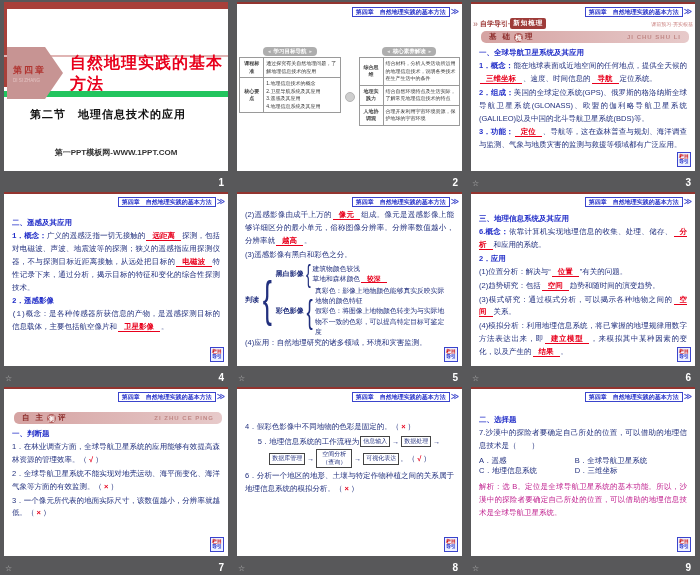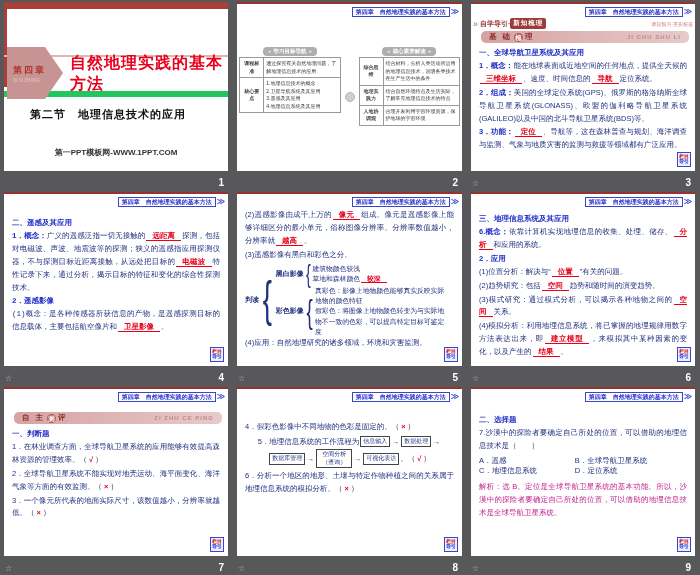--- a/index.html
+++ b/index.html
@@ -365,7 +365,7 @@
           <span class="opt">A．遥感</span>
           <span class="opt">B．全球导航卫星系统</span>
           <span class="opt">C．地理信息系统</span>
-          <span class="opt">D．定位系统</span>
+          <span class="opt">D．三维坐标</span>
         </div>
         <p class="para para-magenta">解析：选 B。定位是全球导航卫星系统的基本功能。所以，沙漠中的探险者要确定自己所处的位置，可以借助的地理信息技术是全球导航卫星系统。</p>
       </div>

